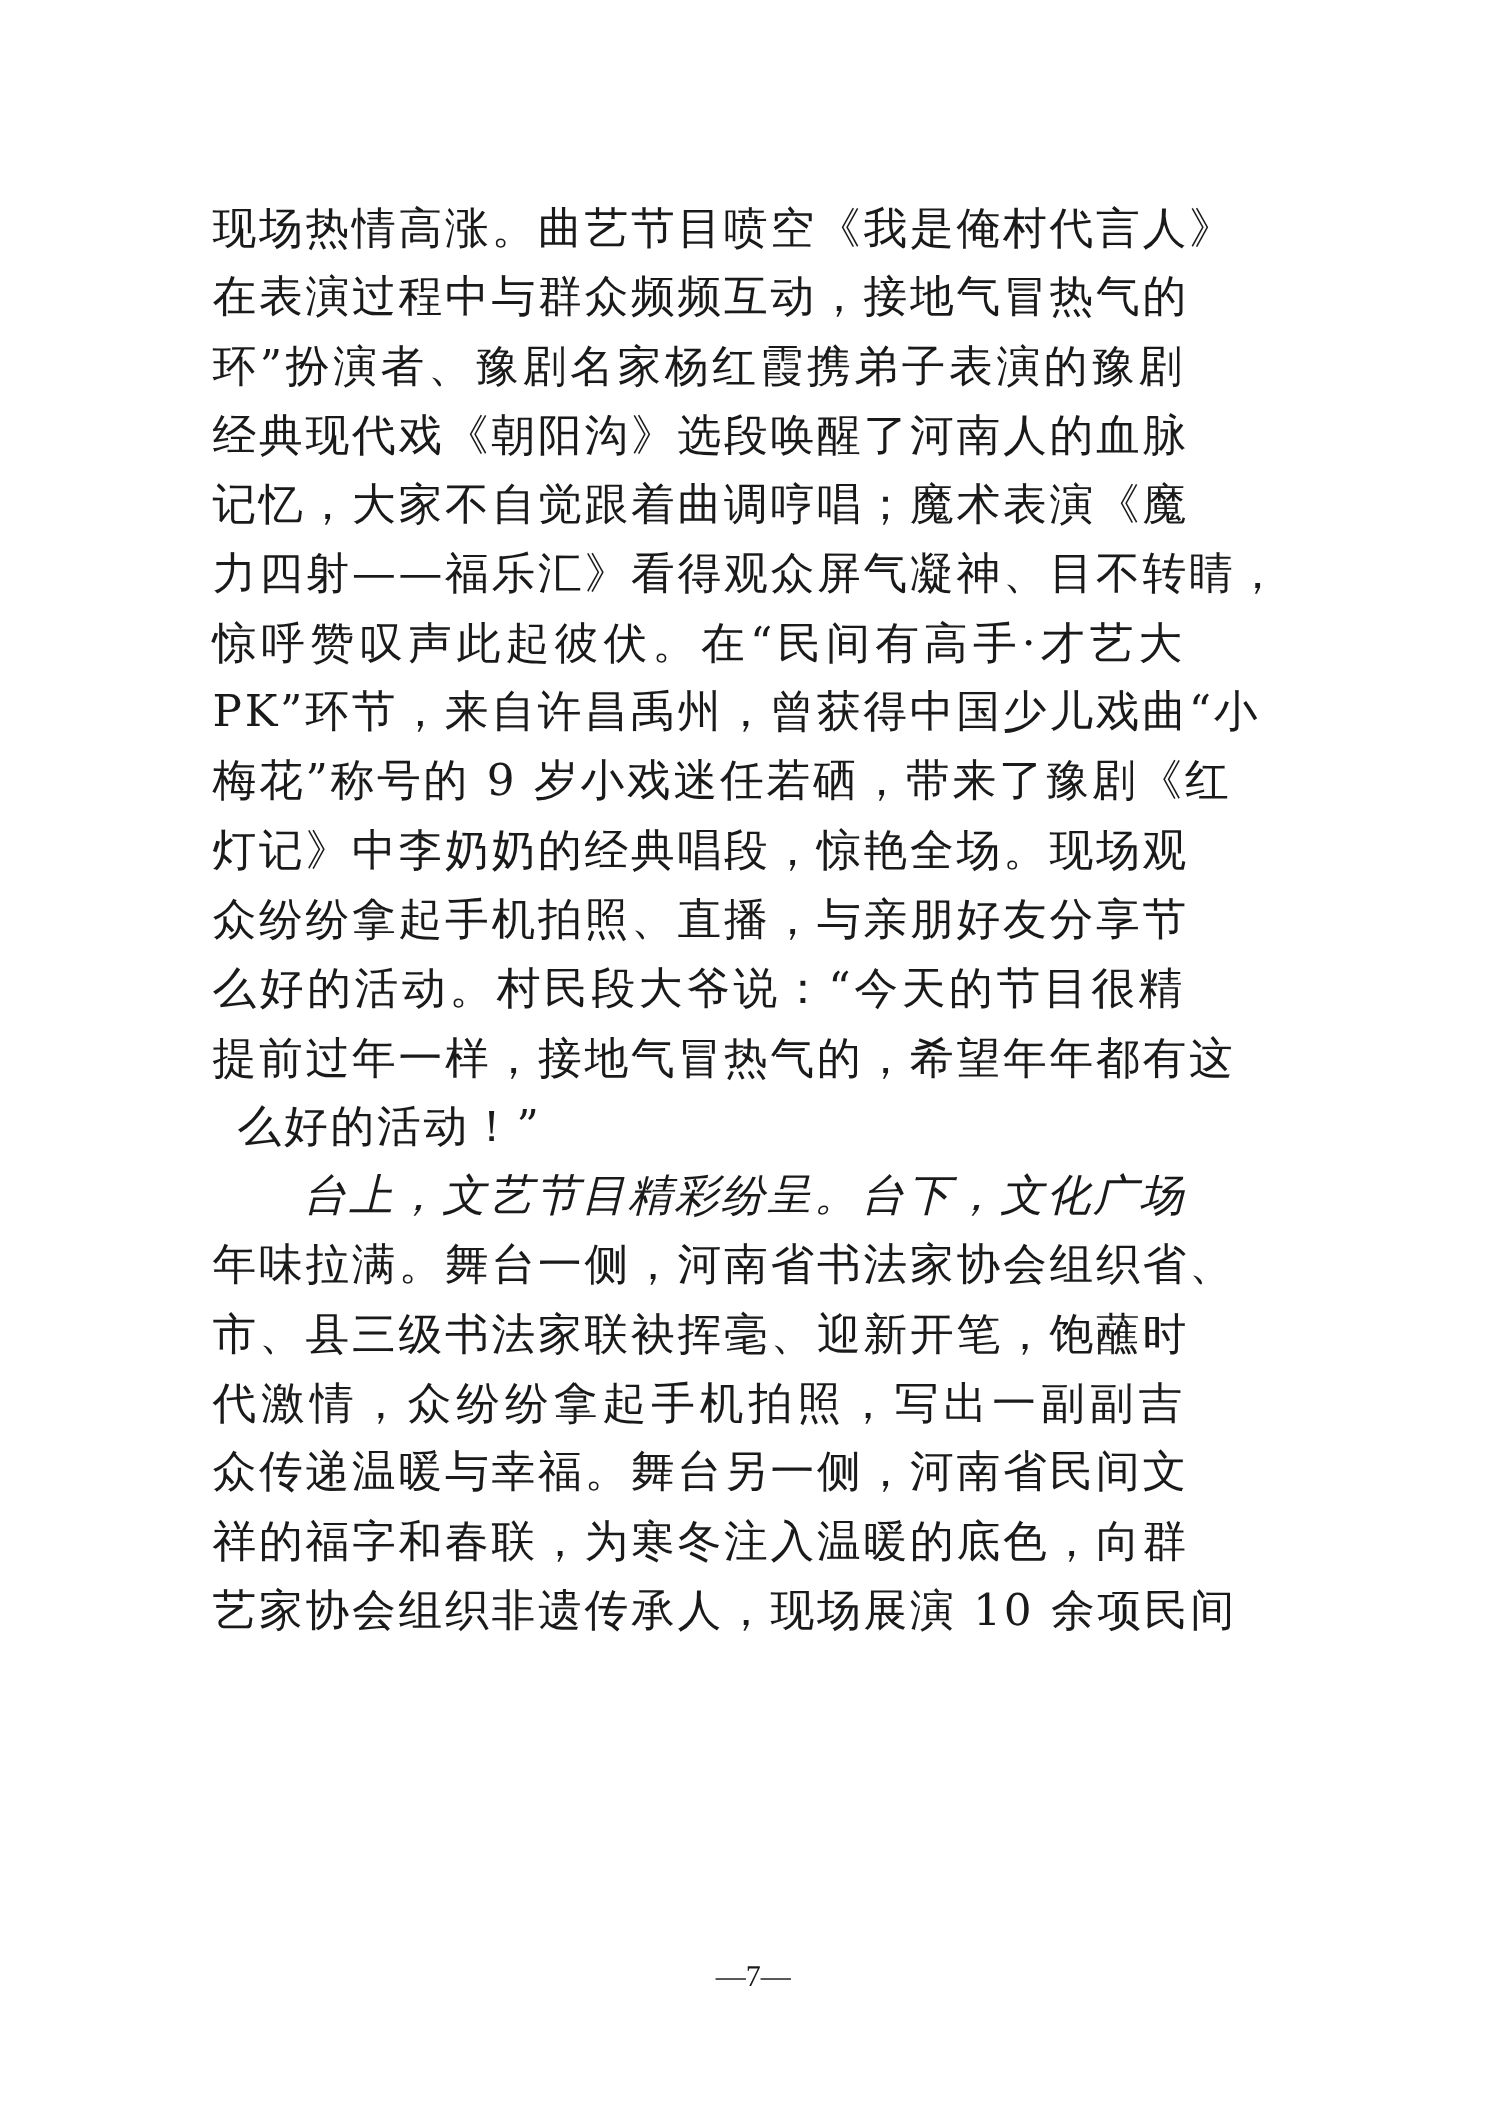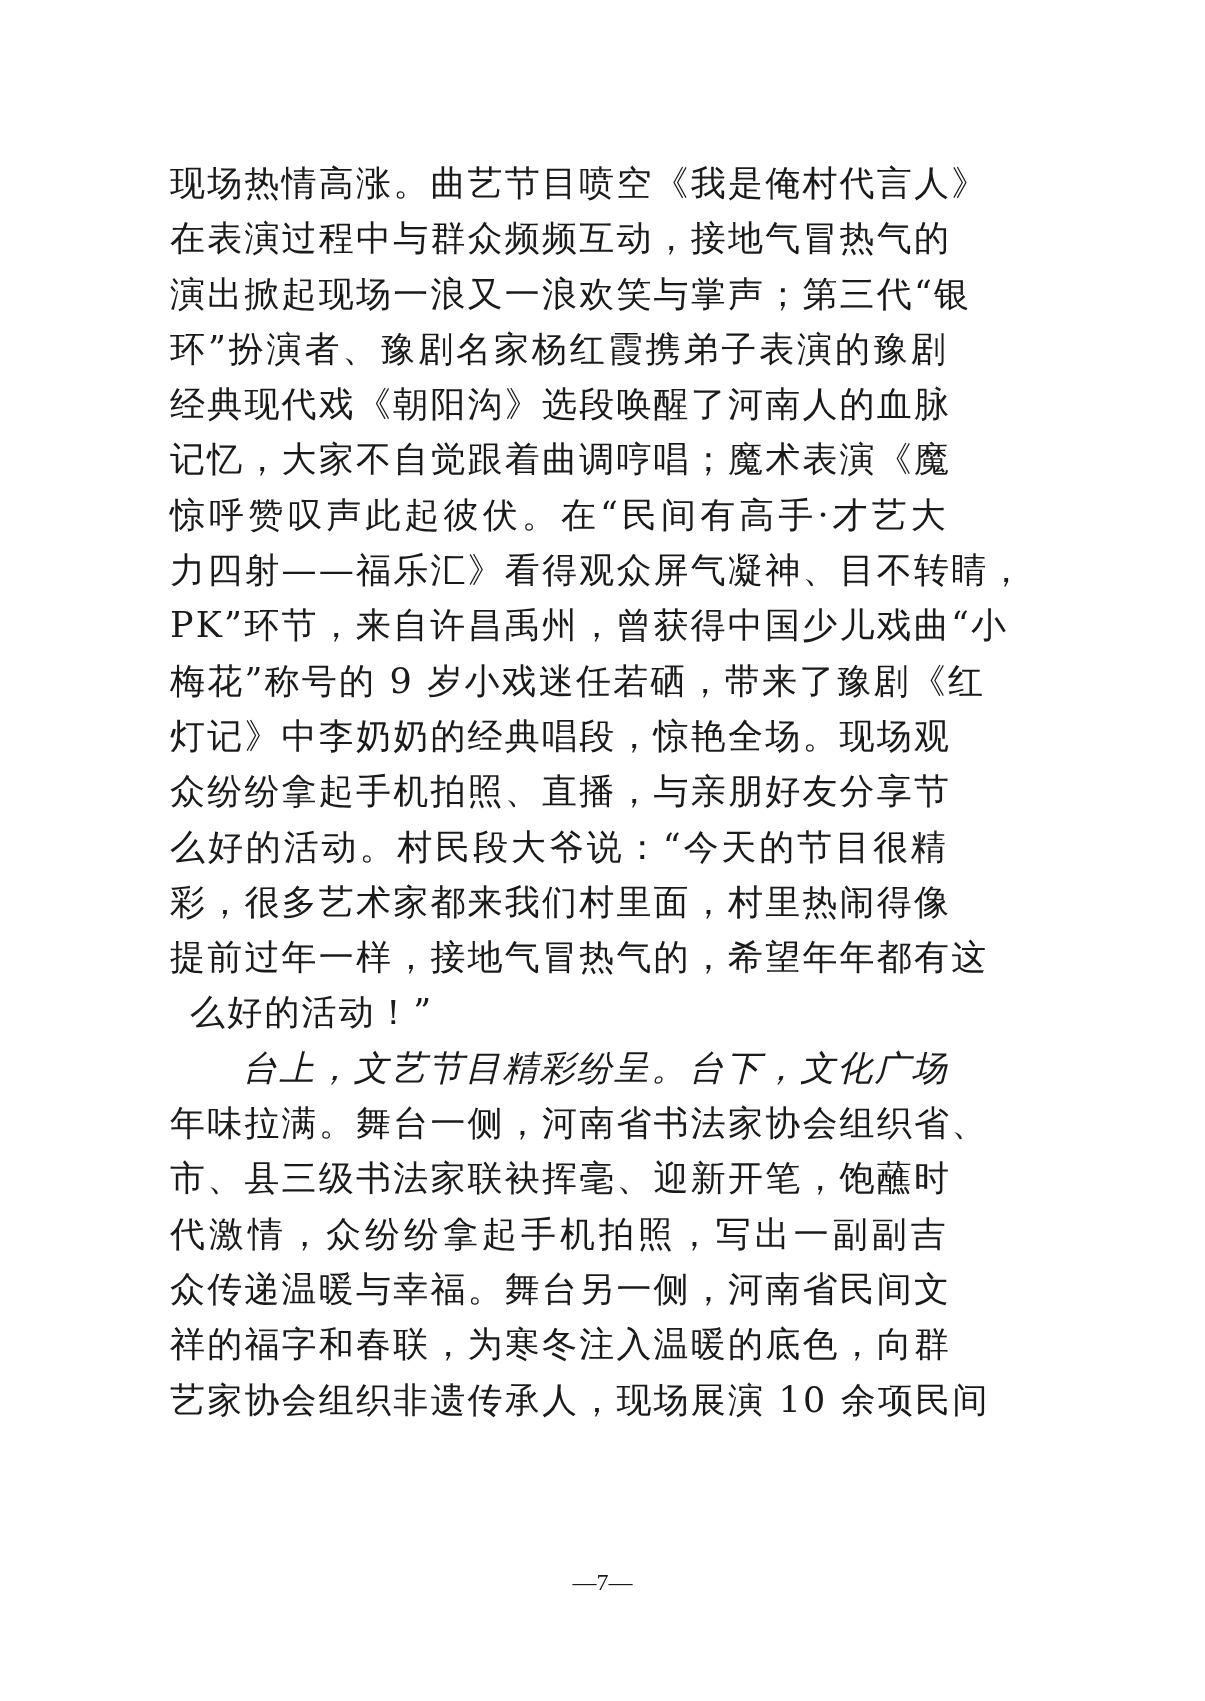--- a/index.html
+++ b/index.html
@@ -67,7 +67,6 @@
     <div>
       <span class="line">现场热情高涨。曲艺节目喷空《我是俺村代言人》</span>
       <span class="line">在表演过程中与群众频频互动，接地气冒热气的</span>
-      <span class="line">演出掀起现场一浪又一浪欢笑与掌声；第三代“银</span>
       <span class="line">环”扮演者、豫剧名家杨红霞携弟子表演的豫剧</span>
       <span class="line">经典现代戏《朝阳沟》选段唤醒了河南人的血脉</span>
       <span class="line">记忆，大家不自觉跟着曲调哼唱；魔术表演《魔</span>

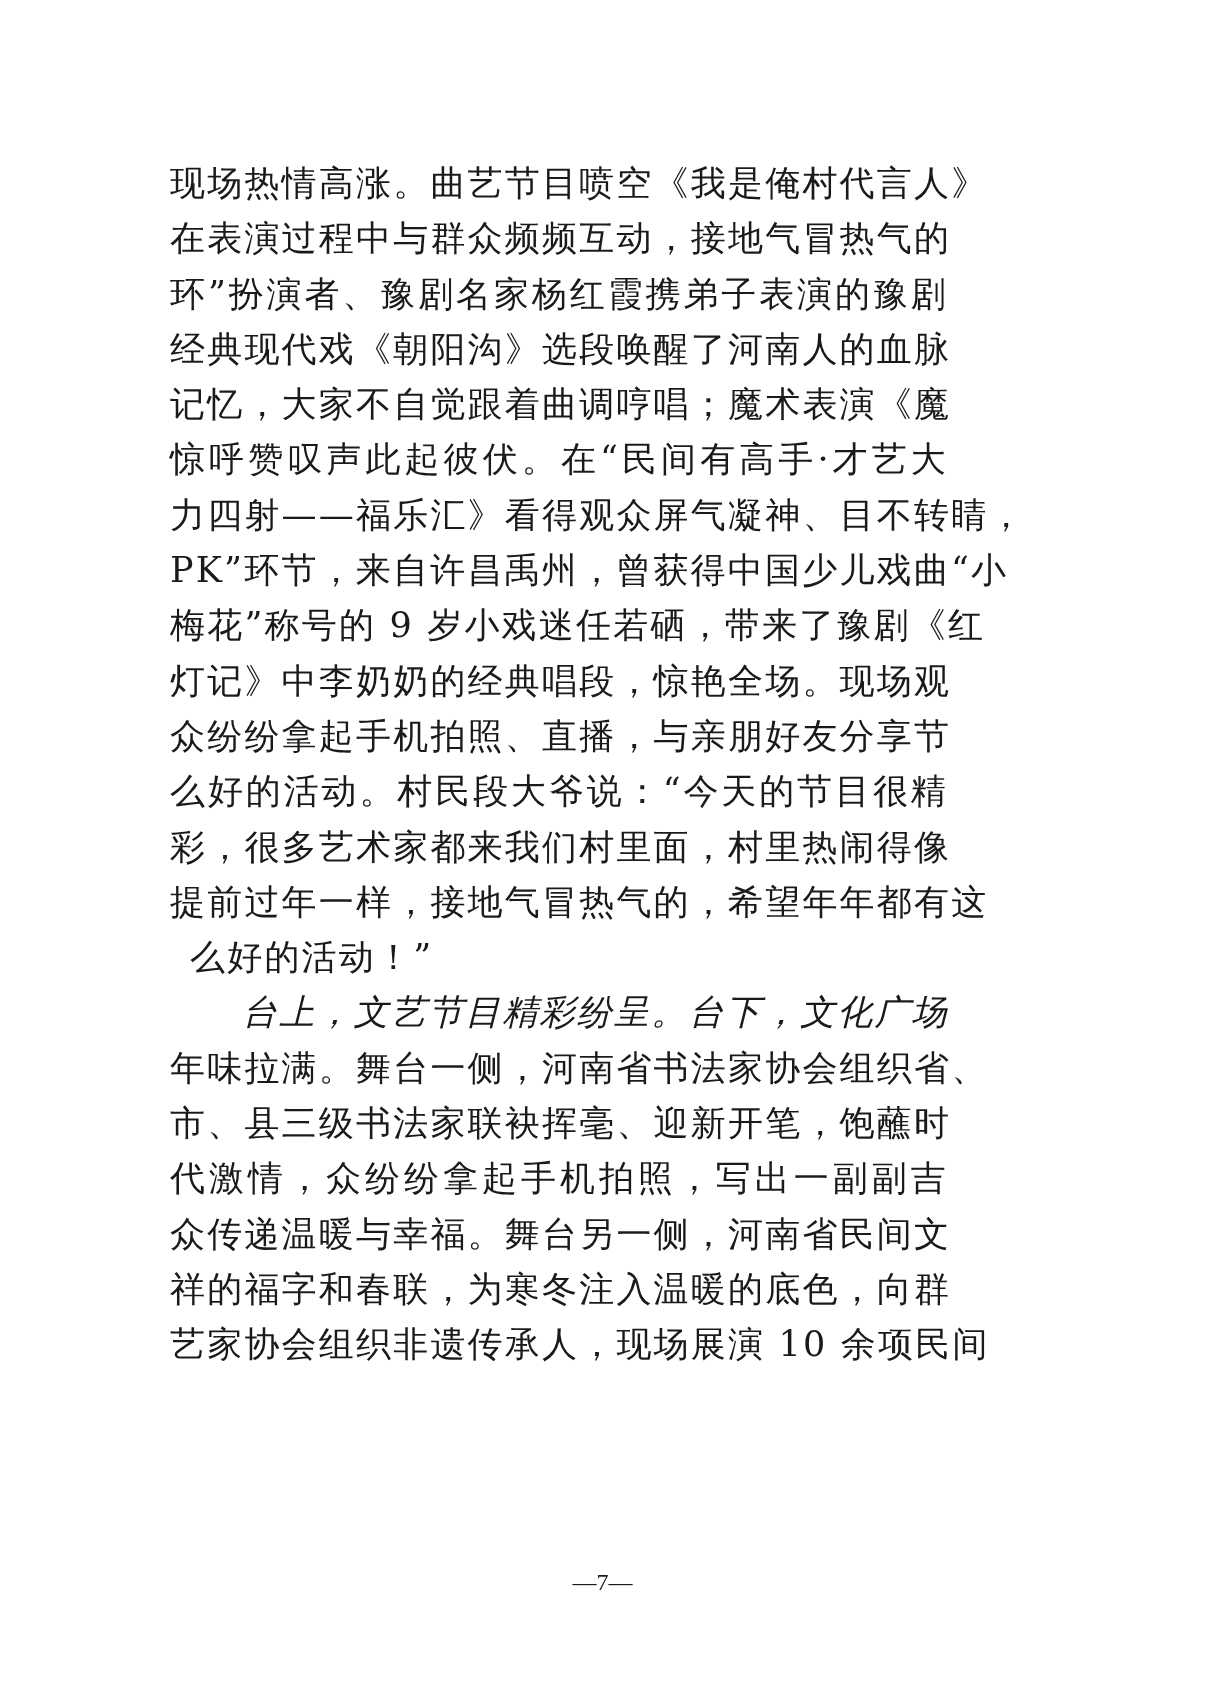--- a/index.html
+++ b/index.html
@@ -70,8 +70,8 @@
       <span class="line">环”扮演者、豫剧名家杨红霞携弟子表演的豫剧</span>
       <span class="line">经典现代戏《朝阳沟》选段唤醒了河南人的血脉</span>
       <span class="line">记忆，大家不自觉跟着曲调哼唱；魔术表演《魔</span>
+      <span class="line">力四射——福乐汇》看得观众屏气凝神、目不转睛，</span>
       <span class="line">惊呼赞叹声此起彼伏。在“民间有高手·才艺大</span>
-      <span class="line">力四射——福乐汇》看得观众屏气凝神、目不转睛，</span>
       <span class="line">PK”环节，来自许昌禹州，曾获得中国少儿戏曲“小</span>
       <span class="line">梅花”称号的 9 岁小戏迷任若硒，带来了豫剧《红</span>
       <span class="line">灯记》中李奶奶的经典唱段，惊艳全场。现场观</span>

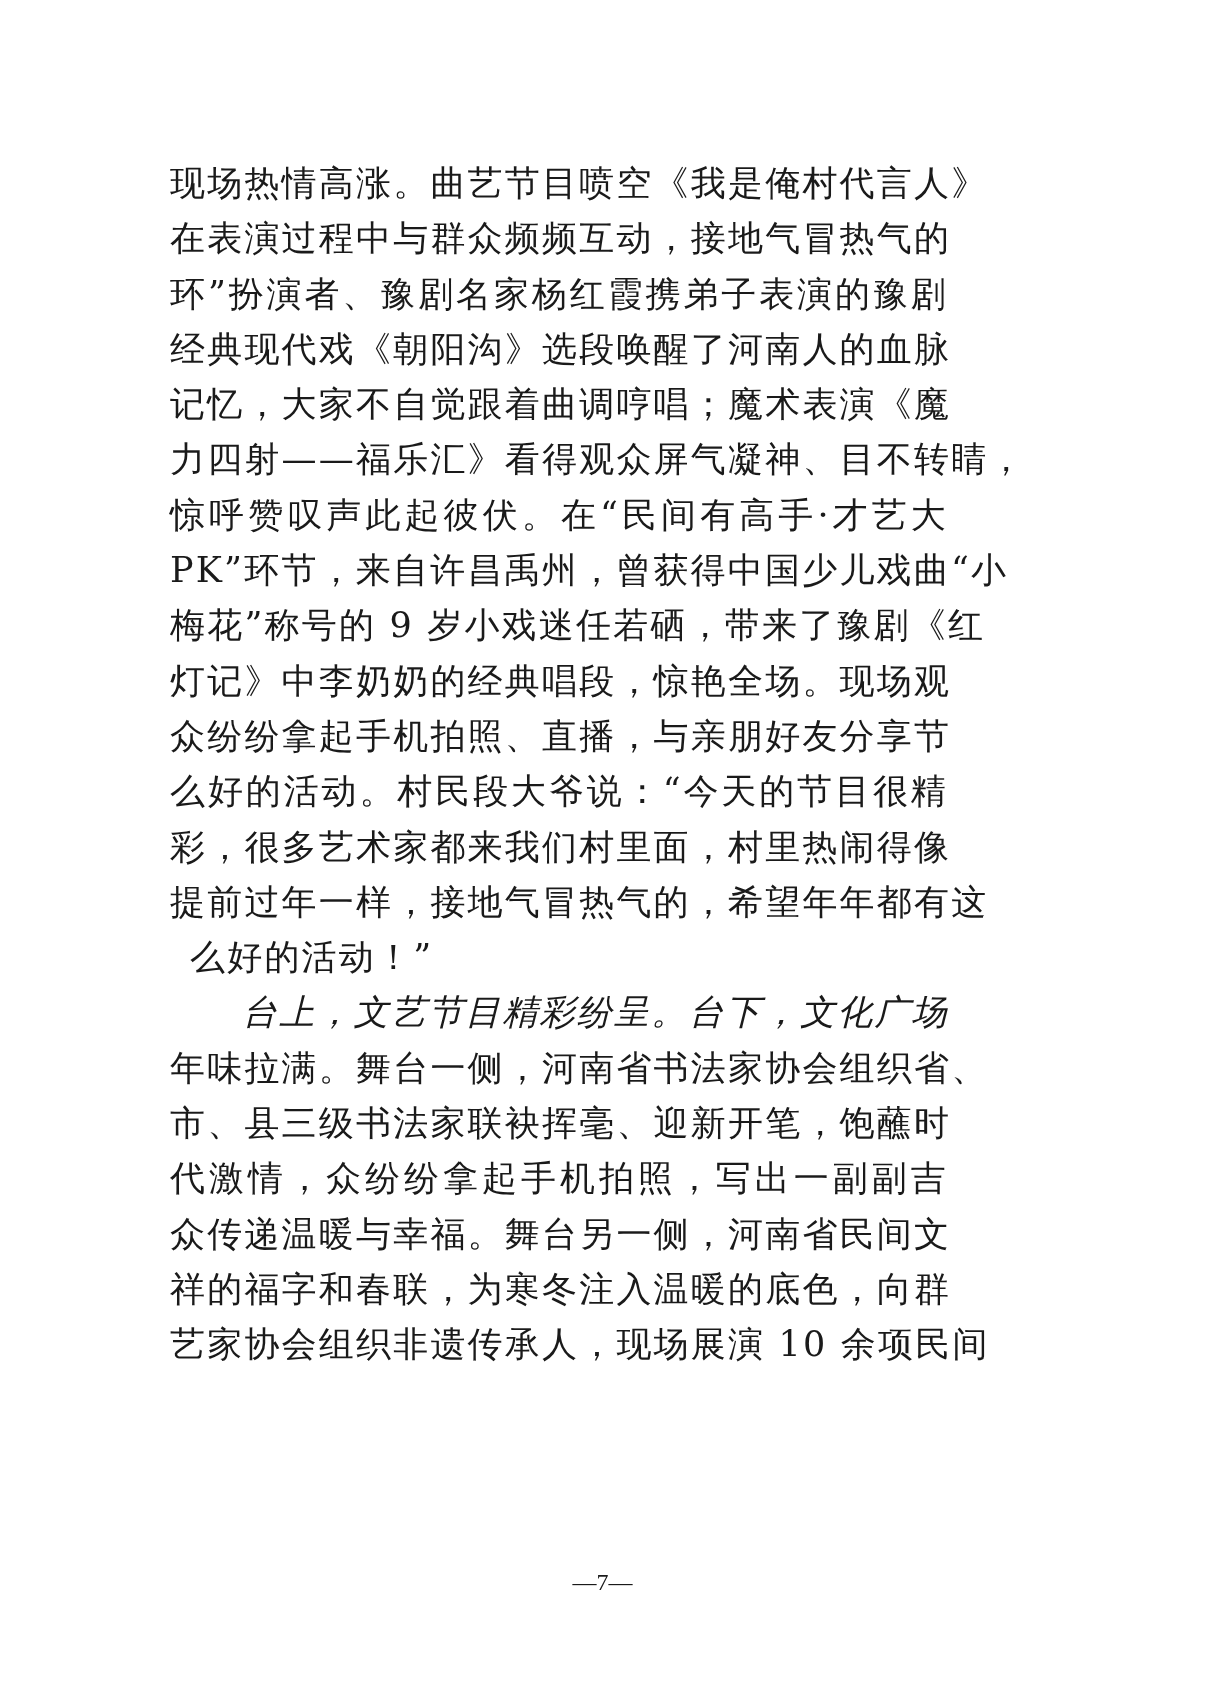--- a/index.html
+++ b/index.html
@@ -77,7 +77,6 @@
       <span class="line">灯记》中李奶奶的经典唱段，惊艳全场。现场观</span>
       <span class="line">众纷纷拿起手机拍照、直播，与亲朋好友分享节</span>
       <span class="line">么好的活动。村民段大爷说：“今天的节目很精</span>
-      <span class="line">彩，很多艺术家都来我们村里面，村里热闹得像</span>
       <span class="line">提前过年一样，接地气冒热气的，希望年年都有这</span>
       <span class="line last">么好的活动！”</span>
     </div>

